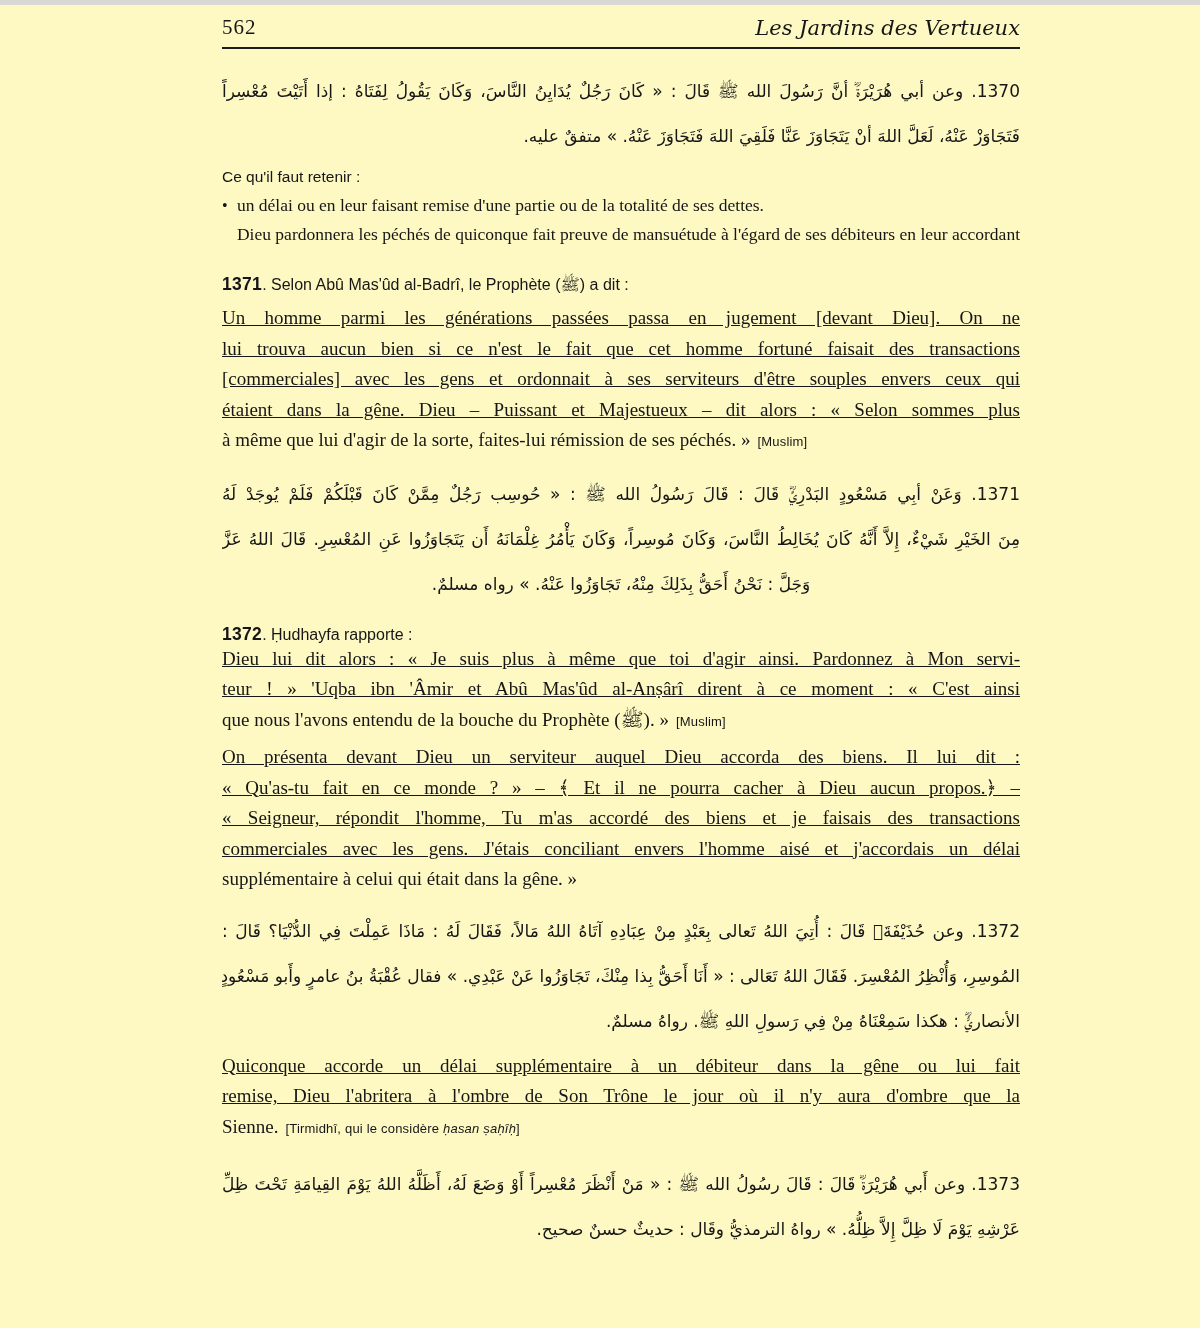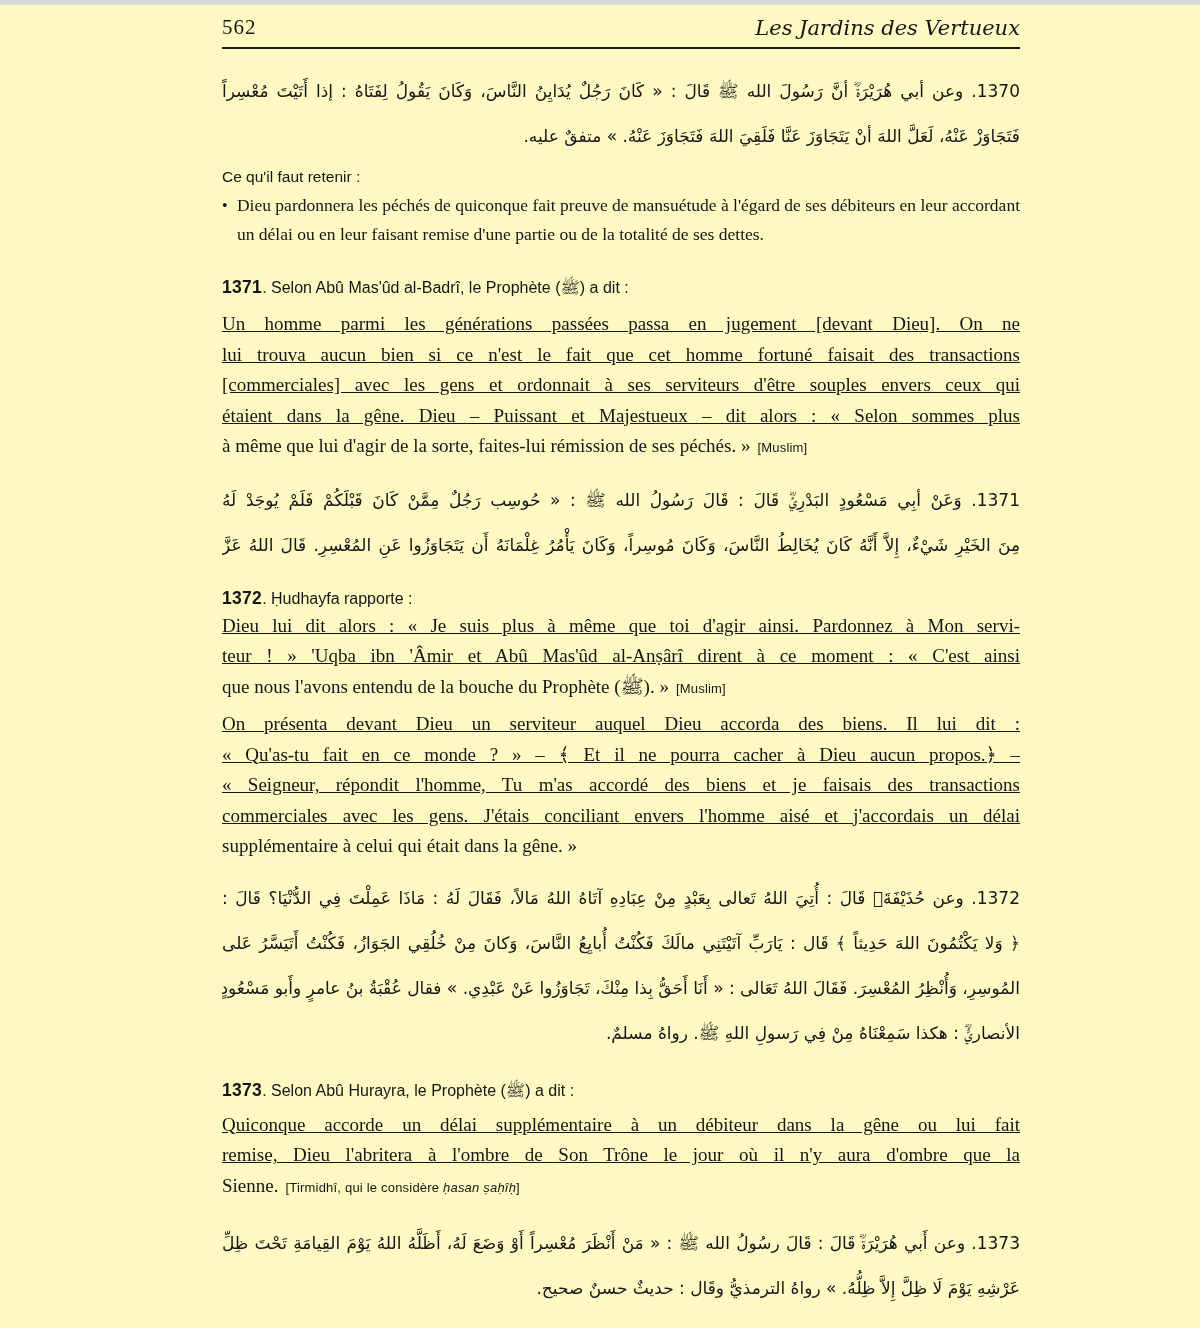--- a/index.html
+++ b/index.html
@@ -79,8 +79,8 @@
           <div class="bullet-row">
             <span class="bullet-dot">•</span>
             <div class="bullet-lines">
+              <div class="bullet-line">un délai ou en leur faisant remise d'une partie ou de la totalité de ses dettes.</div>
               <div class="bullet-line">Dieu pardonnera les péchés de quiconque fait preuve de mansuétude à l'égard de ses débiteurs en leur accordant</div>
-              <div class="bullet-line">un délai ou en leur faisant remise d'une partie ou de la totalité de ses dettes.</div>
             </div>
           </div>
         </div>

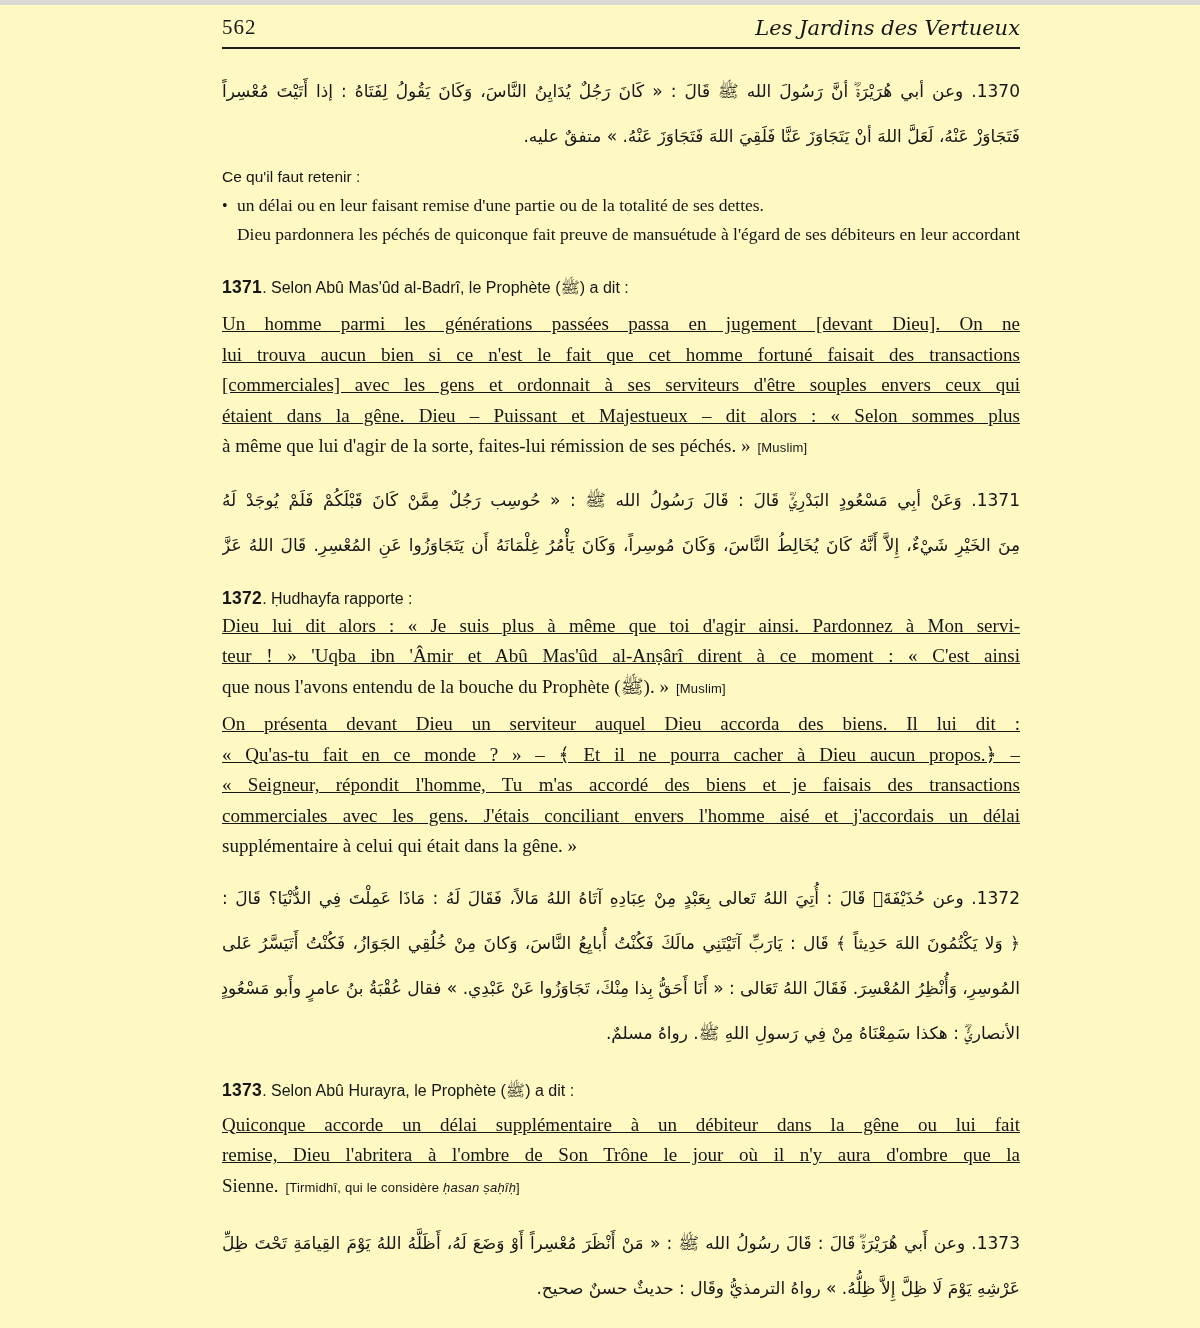--- a/index.html
+++ b/index.html
@@ -27,7 +27,7 @@
   .ar-line.center{text-align:center;}
   .ar-line.left{text-align:right;padding-left:28px;}
   
-  .sec-heading{font-family:"Liberation Sans",sans-serif;font-size:16px;line-height:24px;}
+  .sec-heading{font-family:"Liberation Sans",sans-serif;font-size:16px;line-height:19px;}
   .sec-heading .num{font-weight:bold;font-size:17.5px;letter-spacing:.3px;}
   
   .fr-line{

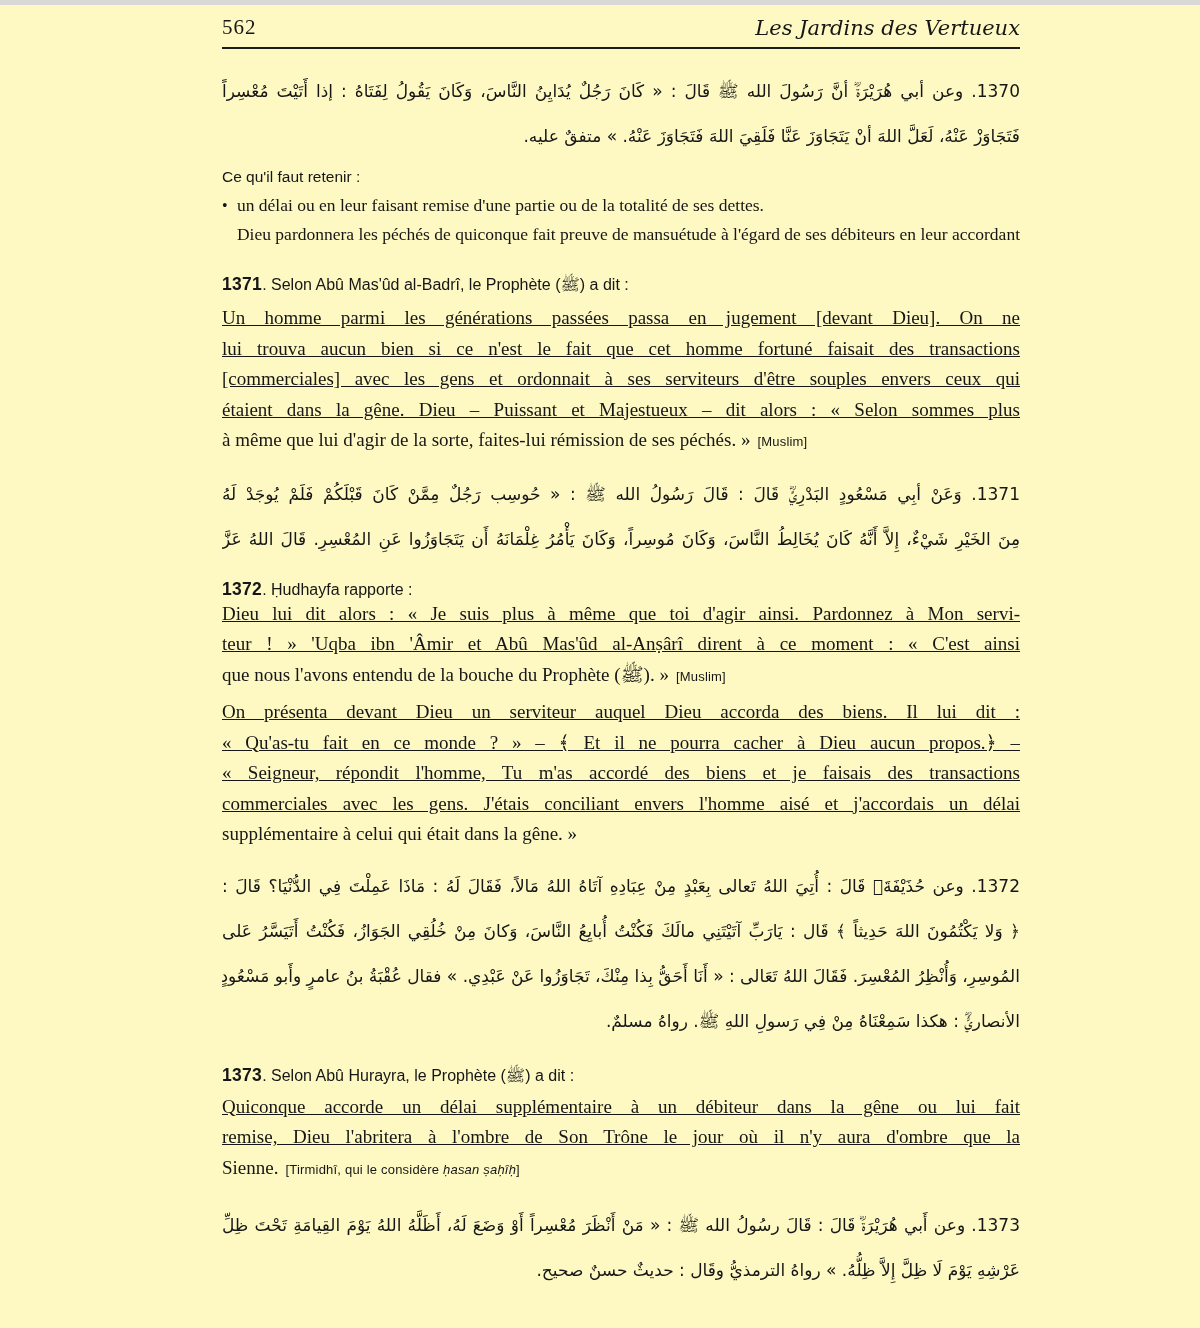--- a/index.html
+++ b/index.html
@@ -95,6 +95,7 @@
         <div class="ar-block b-ar1371">
           <div class="ar-line justify" dir="rtl">1371. وَعَنْ أبِي مَسْعُودٍ البَدْرِيِّؓ قَالَ : قَالَ رَسُولُ الله ﷺ : « حُوسِب رَجُلٌ مِمَّنْ كَانَ قَبْلَكُمْ فَلَمْ يُوجَدْ لَهُ</div>
           <div class="ar-line justify" dir="rtl">مِنَ الخَيْرِ شَيْءٌ، إِلاَّ أَنَّهُ كَانَ يُخَالِطُ النَّاسَ، وَكَانَ مُوسِراً، وَكَانَ يَأْمُرُ غِلْمَانَهُ أَن يَتَجَاوَزُوا عَنِ المُعْسِرِ. قَالَ اللهُ عَزَّ</div>
+          <div class="ar-line center" dir="rtl">وَجَلَّ : نَحْنُ أَحَقُّ بِذَلِكَ مِنْهُ، تَجَاوَزُوا عَنْهُ. » رواه مسلمٌ.</div>
         </div>
         <div class="sec-heading b-h1372"><span class="num">1372</span><span class="ht">. Ḥudhayfa rapporte :</span></div>
         <div class="para b-p1372b">

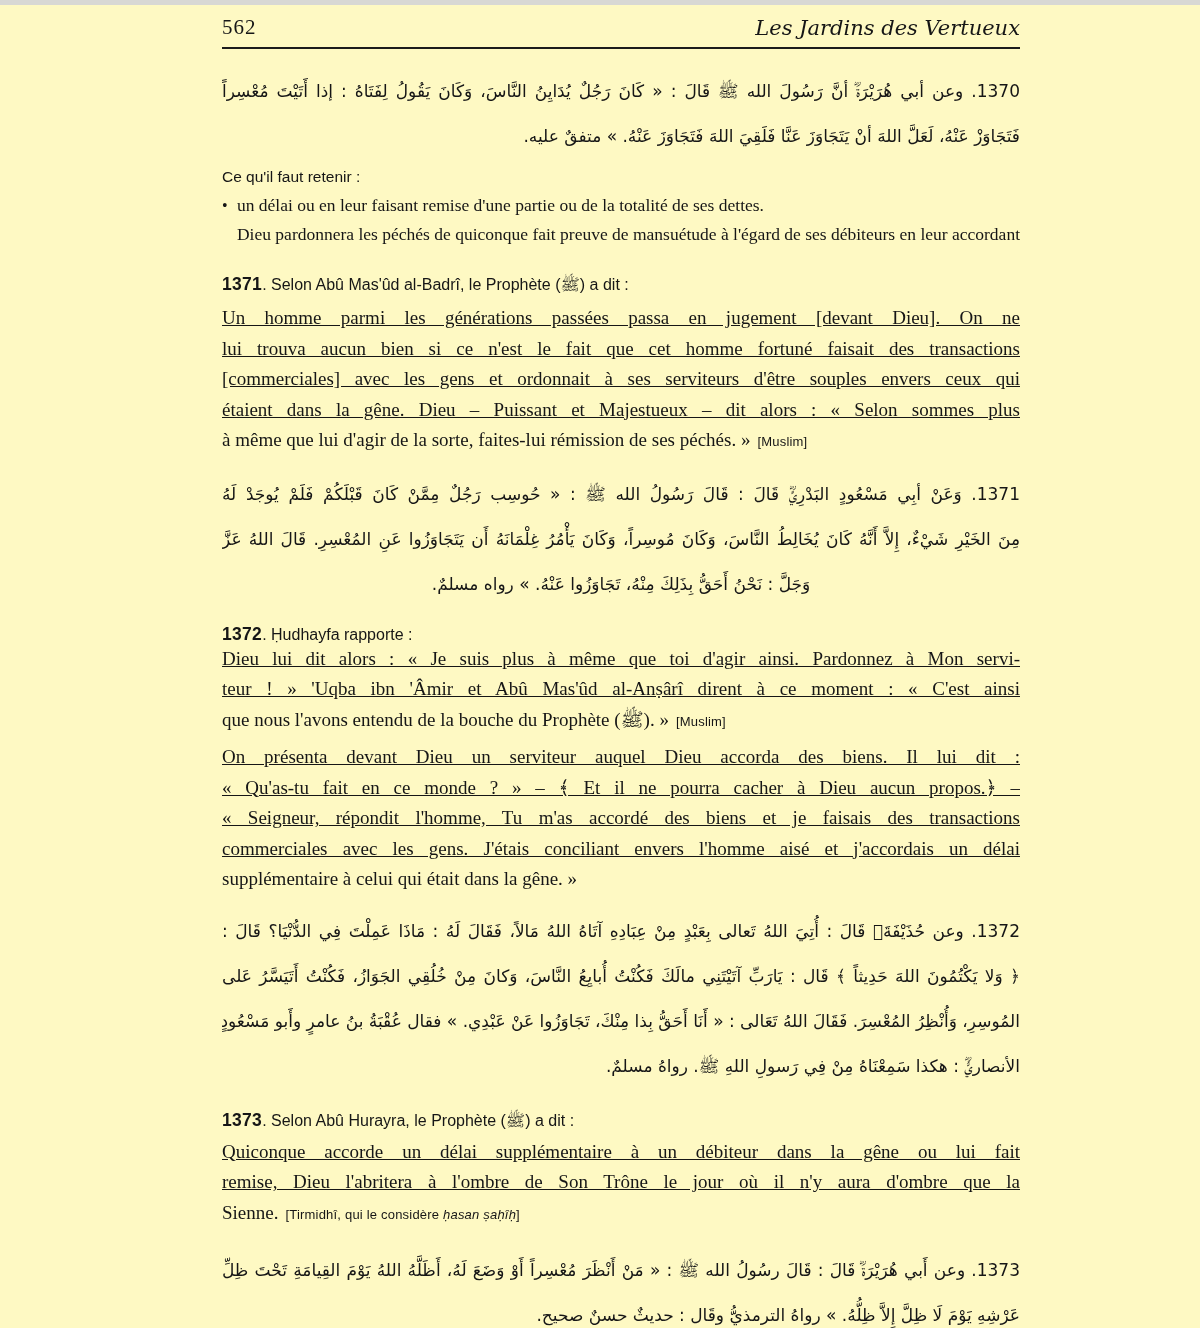--- a/index.html
+++ b/index.html
@@ -112,7 +112,6 @@
         </div>
         <div class="ar-block b-ar1372">
           <div class="ar-line justify" dir="rtl">1372. وعن حُذَيْفَةَؓ قَالَ : أُتِيَ اللهُ تَعالى بِعَبْدٍ مِنْ عِبَادِهِ آتَاهُ اللهُ مَالاً، فَقَالَ لَهُ : مَاذَا عَمِلْتَ فِي الدُّنْيَا؟ قَالَ :</div>
-          <div class="ar-line justify" dir="rtl">﴿ وَلا يَكْتُمُونَ اللهَ حَدِيثاً ﴾ قَال : يَارَبِّ آتَيْتَنِي مالَكَ فَكُنْتُ أُبايِعُ النَّاسَ، وَكانَ مِنْ خُلُقِي الجَوَازُ، فَكُنْتُ أَتَيَسَّرُ عَلى</div>
           <div class="ar-line justify" dir="rtl">المُوسِرِ، وَأُنْظِرُ المُعْسِرَ. فَقَالَ اللهُ تَعَالى : « أَنَا أَحَقُّ بِذا مِنْكَ، تَجَاوَزُوا عَنْ عَبْدِي. » فقال عُقْبَةُ بنُ عامرٍ وأَبو مَسْعُودٍ</div>
           <div class="ar-line left" dir="rtl">الأنصاريُّؓ : هكذا سَمِعْنَاهُ مِنْ فِي رَسولِ اللهِ ﷺ. رواهُ مسلمٌ.</div>
         </div>

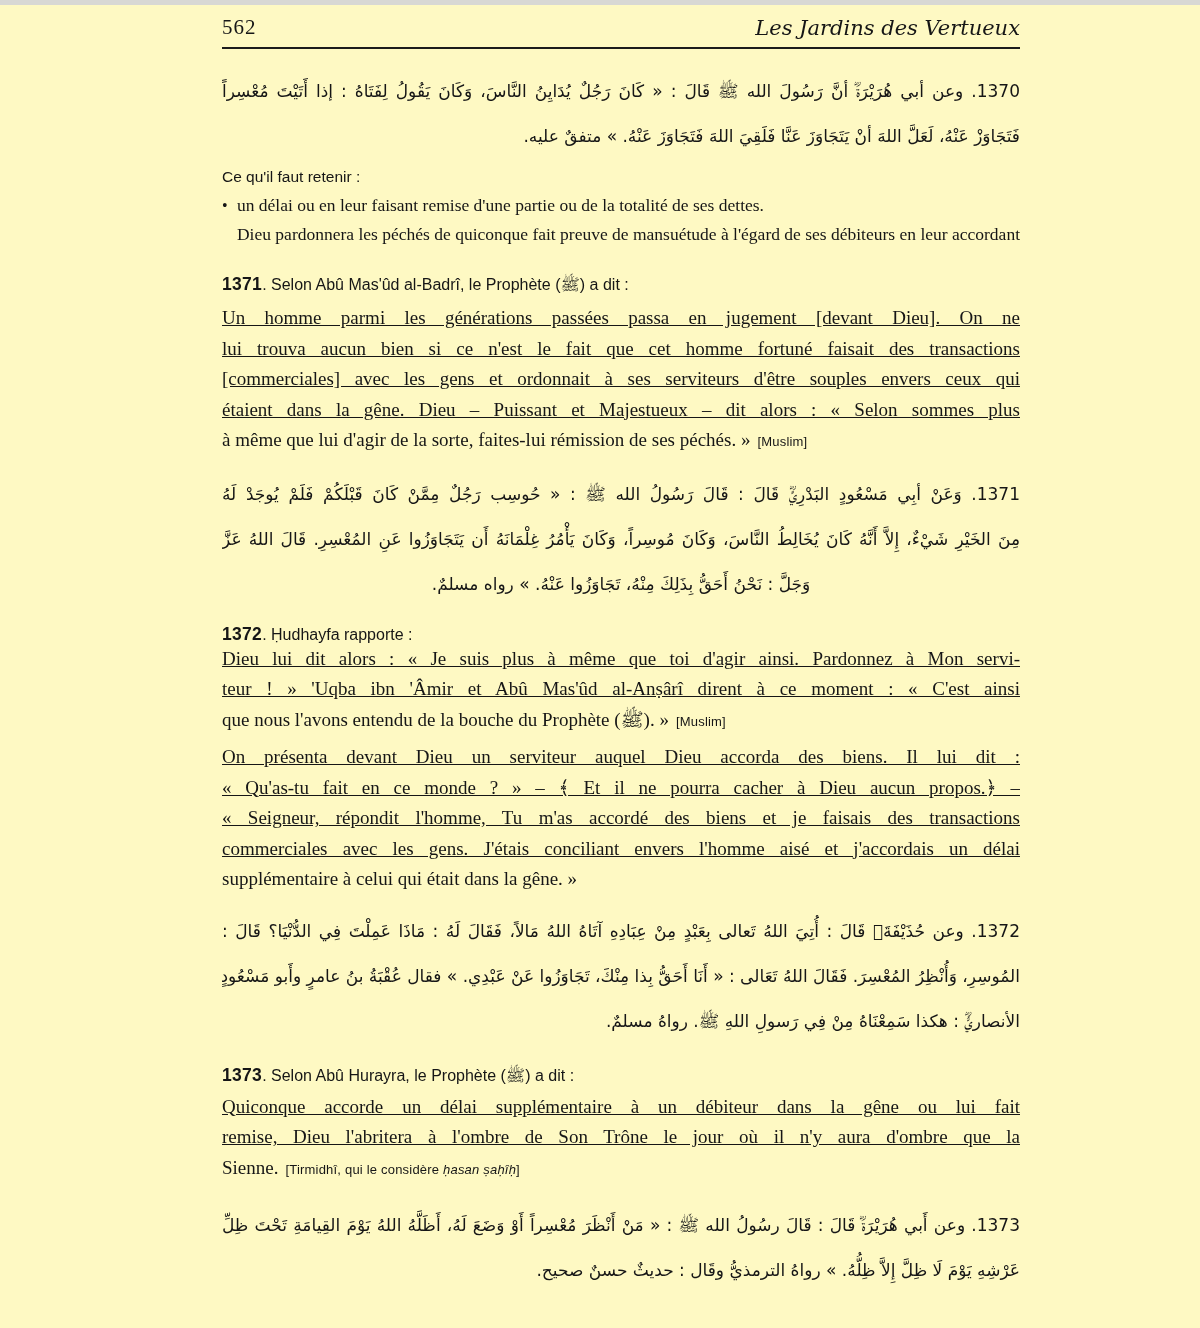--- a/index.html
+++ b/index.html
@@ -115,7 +115,6 @@
           <div class="ar-line justify" dir="rtl">المُوسِرِ، وَأُنْظِرُ المُعْسِرَ. فَقَالَ اللهُ تَعَالى : « أَنَا أَحَقُّ بِذا مِنْكَ، تَجَاوَزُوا عَنْ عَبْدِي. » فقال عُقْبَةُ بنُ عامرٍ وأَبو مَسْعُودٍ</div>
           <div class="ar-line left" dir="rtl">الأنصاريُّؓ : هكذا سَمِعْنَاهُ مِنْ فِي رَسولِ اللهِ ﷺ. رواهُ مسلمٌ.</div>
         </div>
-        <div class="sec-heading b-h1373"><span class="num">1373</span><span class="ht">. Selon Abû Hurayra, le Prophète (ﷺ) a dit :</span></div>
         <div class="para b-p1373">
           <div class="fr-line j"><span class="line-text">Quiconque accorde un délai supplémentaire à un débiteur dans la gêne ou lui fait</span></div>
           <div class="fr-line j"><span class="line-text">remise, Dieu l'abritera à l'ombre de Son Trône le jour où il n'y aura d'ombre que la</span></div>

